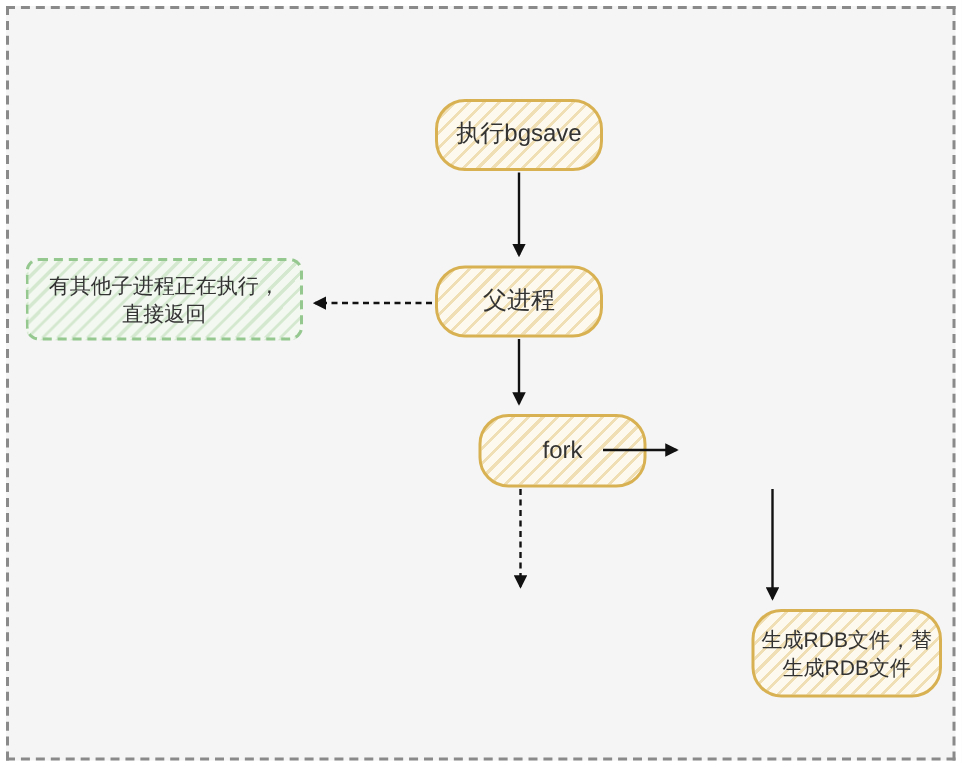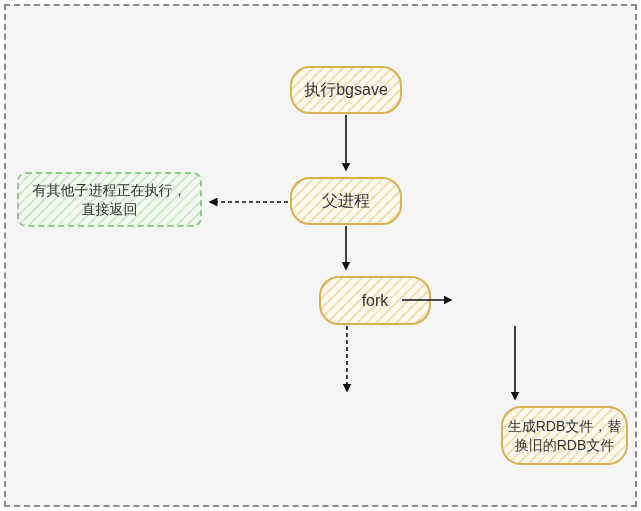--- a/index.html
+++ b/index.html
@@ -70,7 +70,7 @@
   <div id="n-rdb" class="node node-yellow multiline">
     <span>
       <span>生成RDB文件，替</span><br>
-      <span>换旧的RDB文件</span>
+      <span>生成RDB文件</span>
     </span>
   </div>
 

